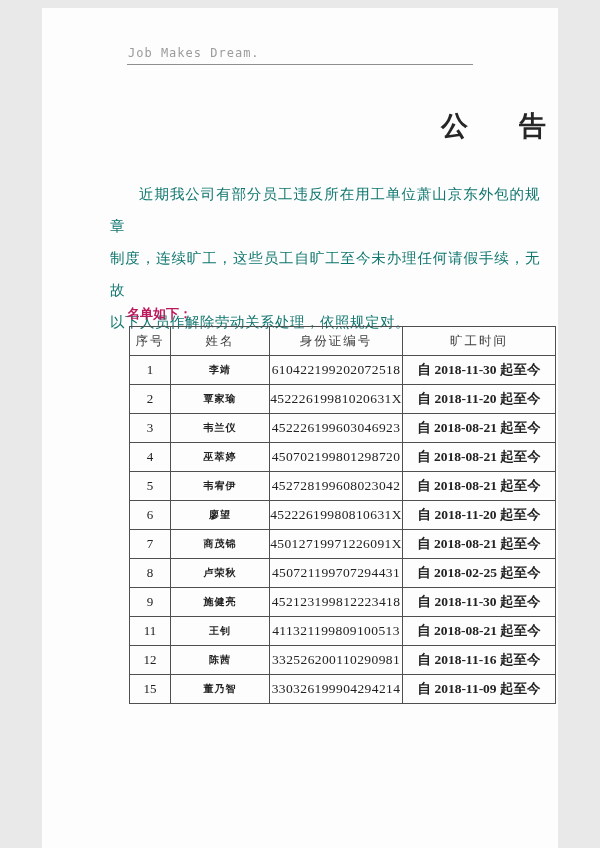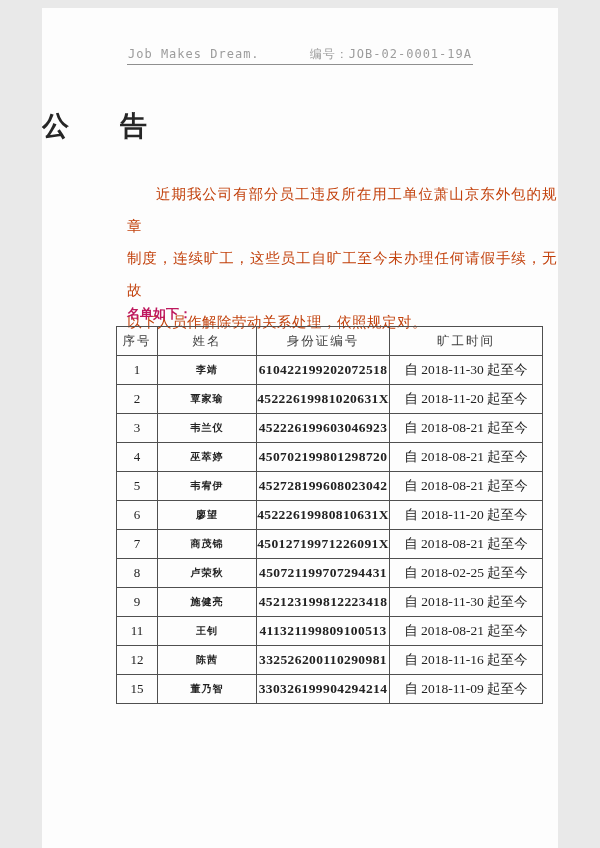--- a/index.html
+++ b/index.html
@@ -85,7 +85,6 @@
 
   <div class="doc-header">
     <span>Job Makes Dream.</span>
-    <span>编号：JOB-02-0001-19A</span>
   </div>
   <hr class="header-rule">
 

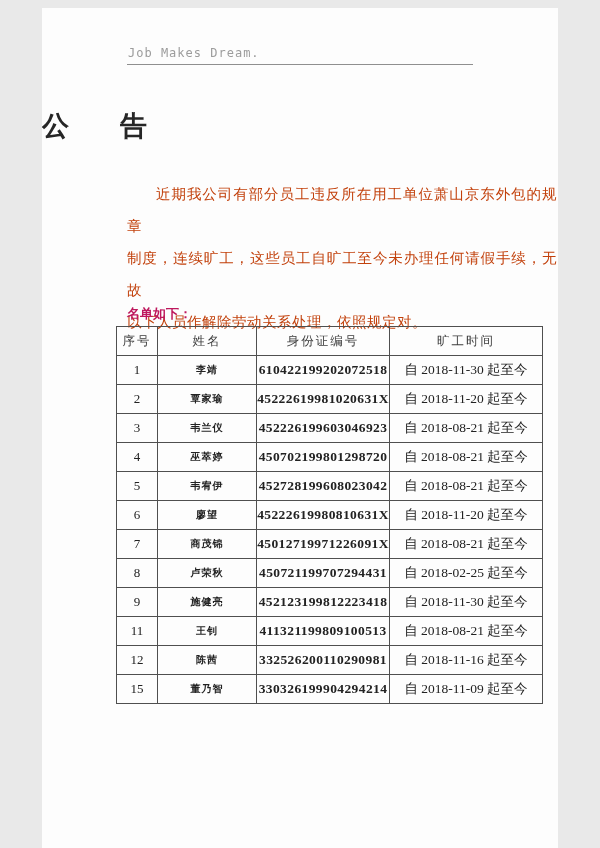--- a/index.html
+++ b/index.html
@@ -28,7 +28,7 @@
   
   .doc-title {
     position:absolute; top:100px; left:0; width:100%;
-    margin:0; text-align:left;
+    margin:0; text-align:right;
     font-size:27px; font-weight:700; letter-spacing:12px;
     color:#262626;
   }

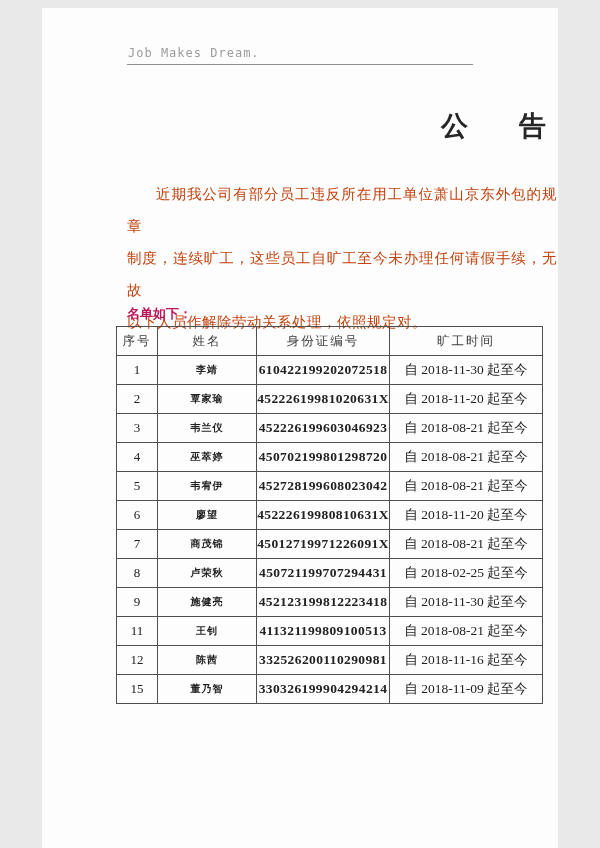--- a/index.html
+++ b/index.html
@@ -35,8 +35,8 @@
 
   
   .body-text {
-    position:absolute; left:85px; top:170px; width:430px;
-    font-size:14.5px; line-height:32px; color:#c2410c;
+    position:absolute; left:68px; top:170px; width:430px;
+    font-size:14.5px; line-height:32px; color:#0f766e;
     letter-spacing:0.5px;
   }
   .para-line { text-align:justify; text-align-last:justify; }

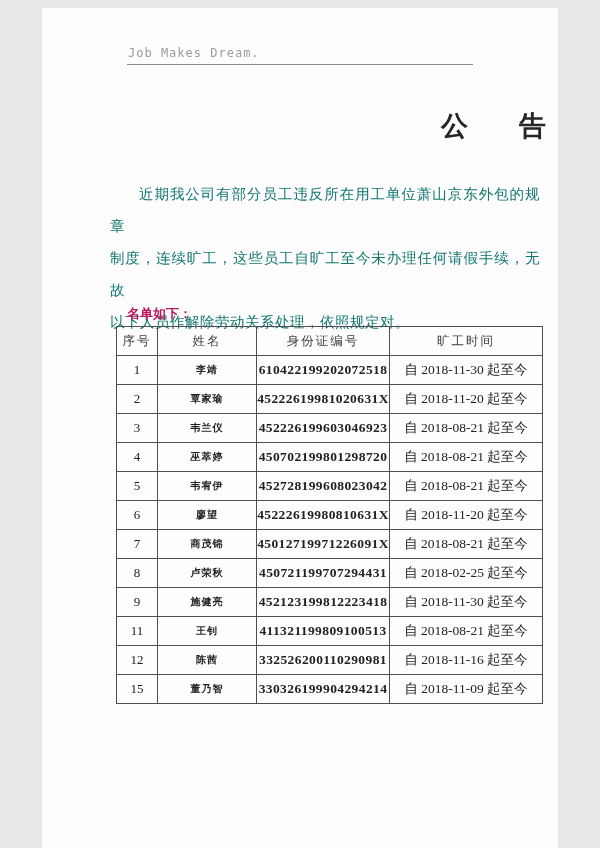--- a/index.html
+++ b/index.html
@@ -50,7 +50,7 @@
 
   
   table.roster {
-    position:absolute; left:74px; top:318px;
+    position:absolute; left:87px; top:318px;
     width:426px; border-collapse:collapse; table-layout:fixed;padding-left:33px;
   }
   .roster th, .roster td {

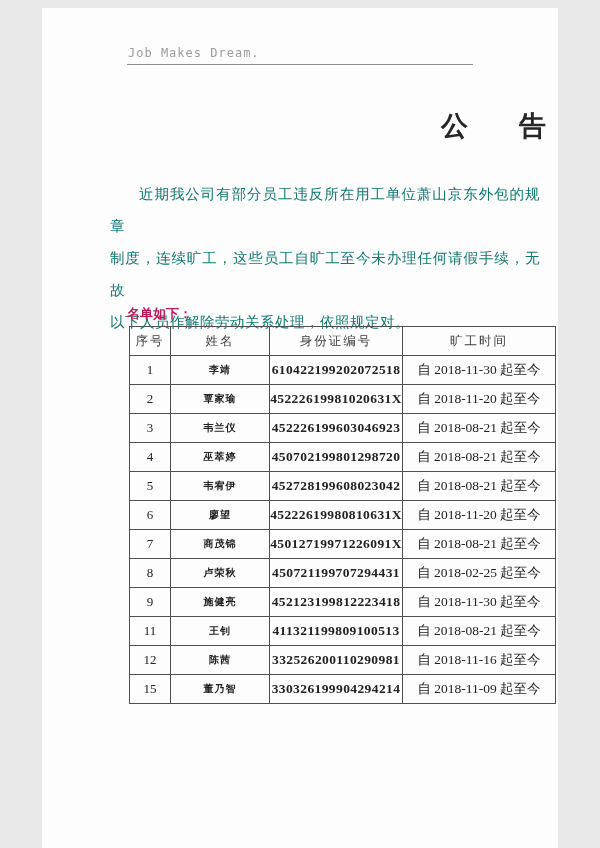--- a/index.html
+++ b/index.html
@@ -61,7 +61,7 @@
   .roster th { font-weight:400; font-size:12.5px; color:#3d3d3d; letter-spacing:2px; }
   .roster td.seq   { font-size:13px;  font-weight:400; }
   .roster td.name  { font-size:10px; font-weight:700; letter-spacing:1px; }
-  .roster td.idnum { font-size:13.5px; font-weight:700; letter-spacing:0.4px; }
+  .roster td.idnum { font-size:13.5px; font-weight:400; letter-spacing:0.4px; }
   .roster td.date  { font-size:13.5px; font-weight:400; }
 
   

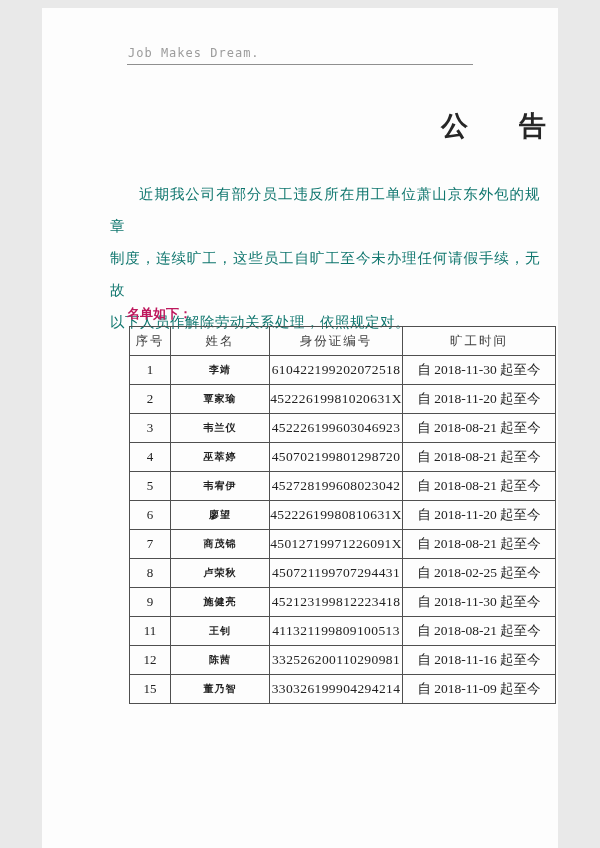--- a/index.html
+++ b/index.html
@@ -62,7 +62,7 @@
   .roster td.seq   { font-size:13px;  font-weight:400; }
   .roster td.name  { font-size:10px; font-weight:700; letter-spacing:1px; }
   .roster td.idnum { font-size:13.5px; font-weight:400; letter-spacing:0.4px; }
-  .roster td.date  { font-size:13.5px; font-weight:400; }
+  .roster td.date  { font-size:13.5px; font-weight:700; }
 
   
   .stamp {

